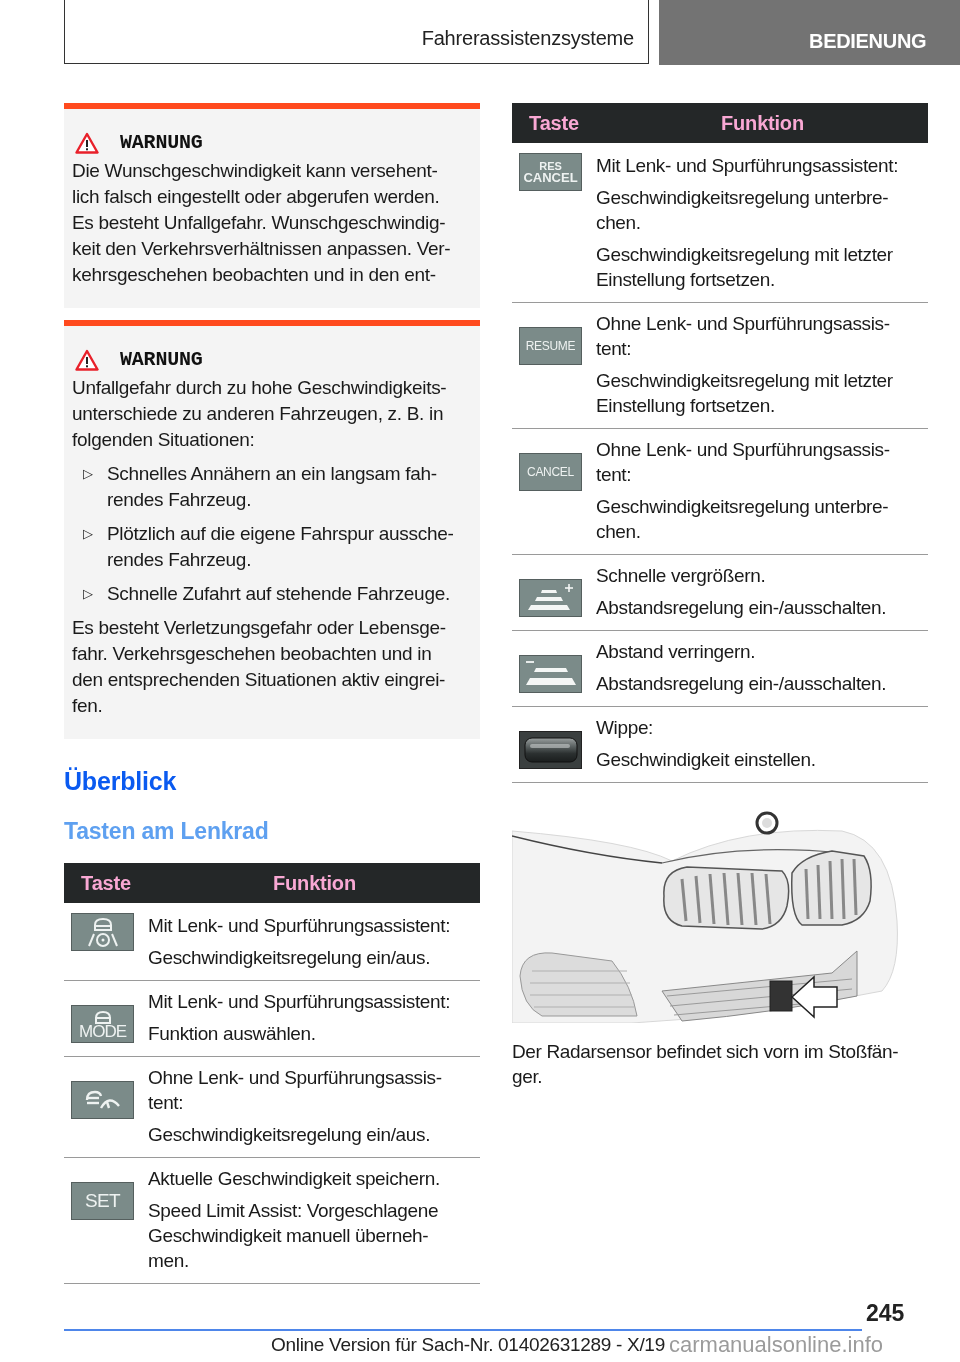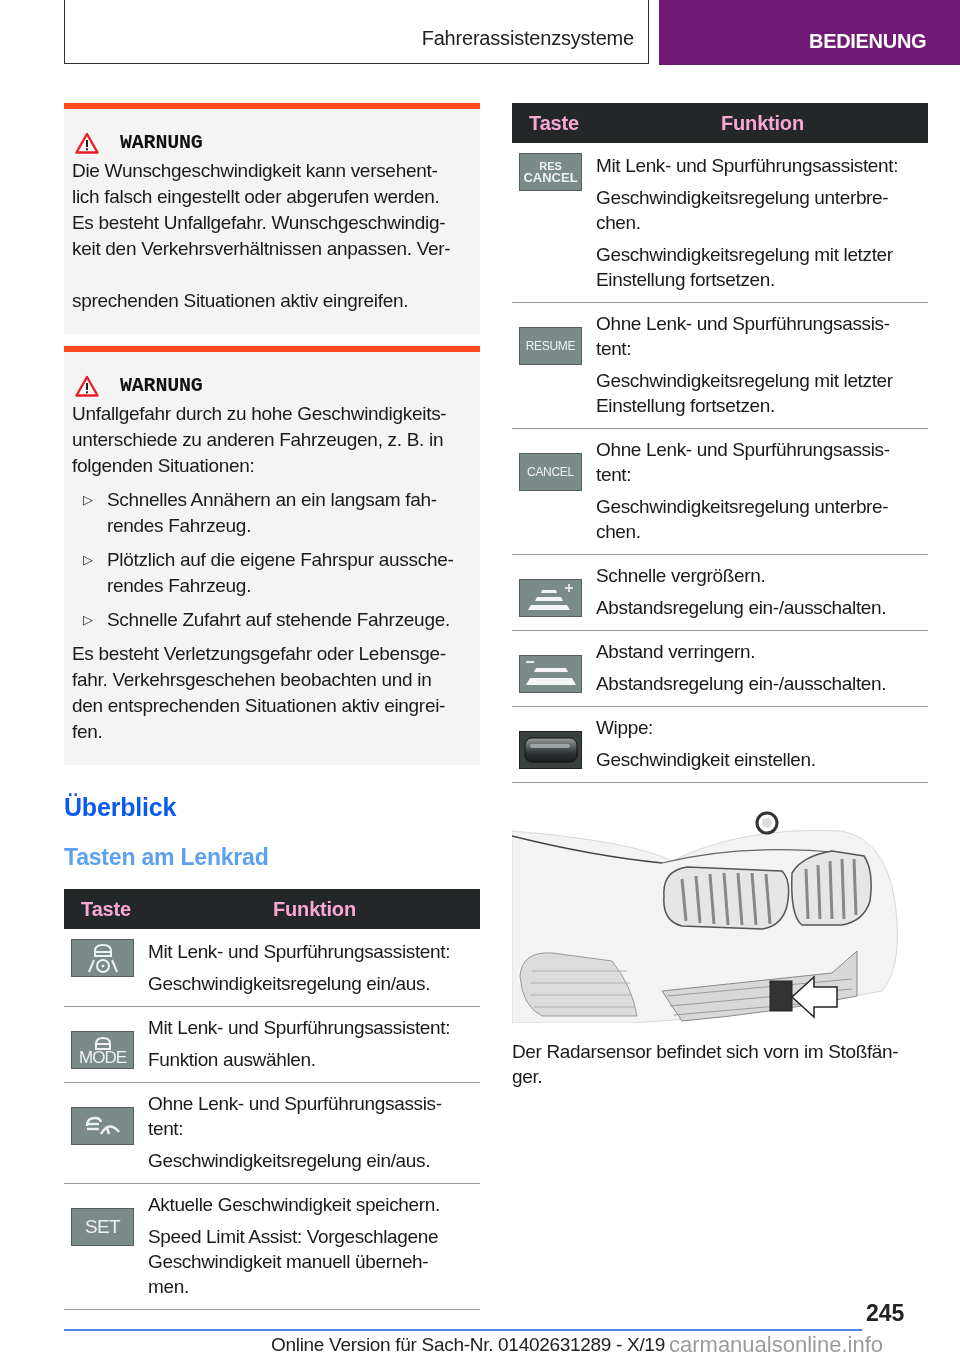--- a/index.html
+++ b/index.html
@@ -17,7 +17,7 @@
     }
     .hdr-right {
       position: absolute; left: 659px; top: 0; width: 301px; height: 65px;
-      background: #701a75;
+      background: #737373;
     }
     .hdr-right-title {
       position: absolute; left: 150px; top: 30px; font-size: 20px; font-weight: bold;

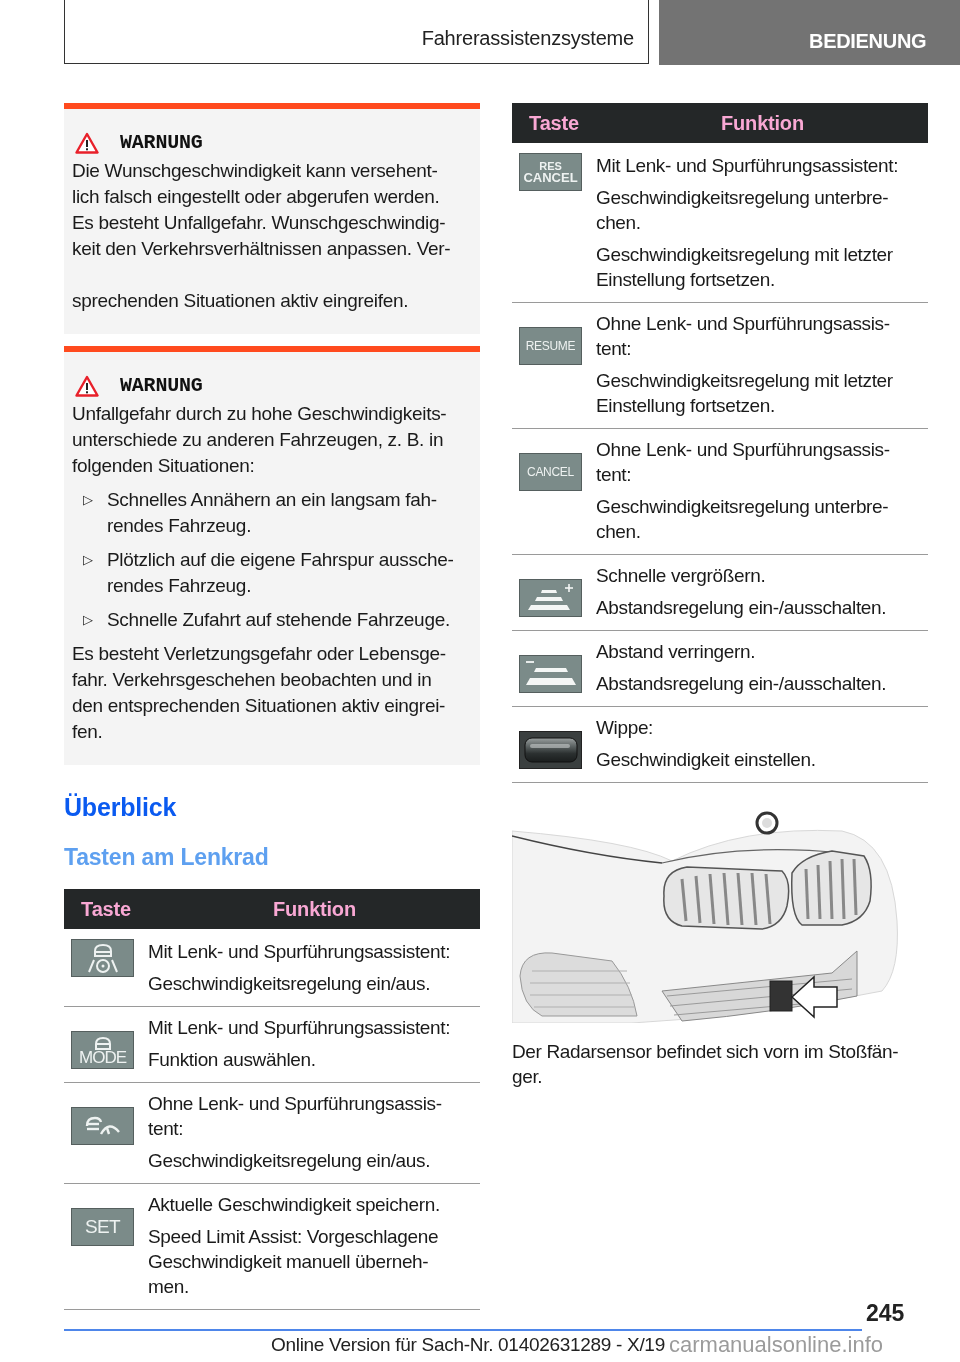--- a/index.html
+++ b/index.html
@@ -108,7 +108,7 @@
       <span>lich falsch eingestellt oder abgerufen werden.</span><br>
       <span>Es besteht Unfallgefahr. Wunschgeschwindig-</span><br>
       <span>keit den Verkehrsverhältnissen anpassen. Ver-</span><br>
-      <br>
+      <span>kehrsgeschehen beobachten und in den ent-</span><br>
       <span>sprechenden Situationen aktiv eingreifen.</span>
     </p>
   </div>

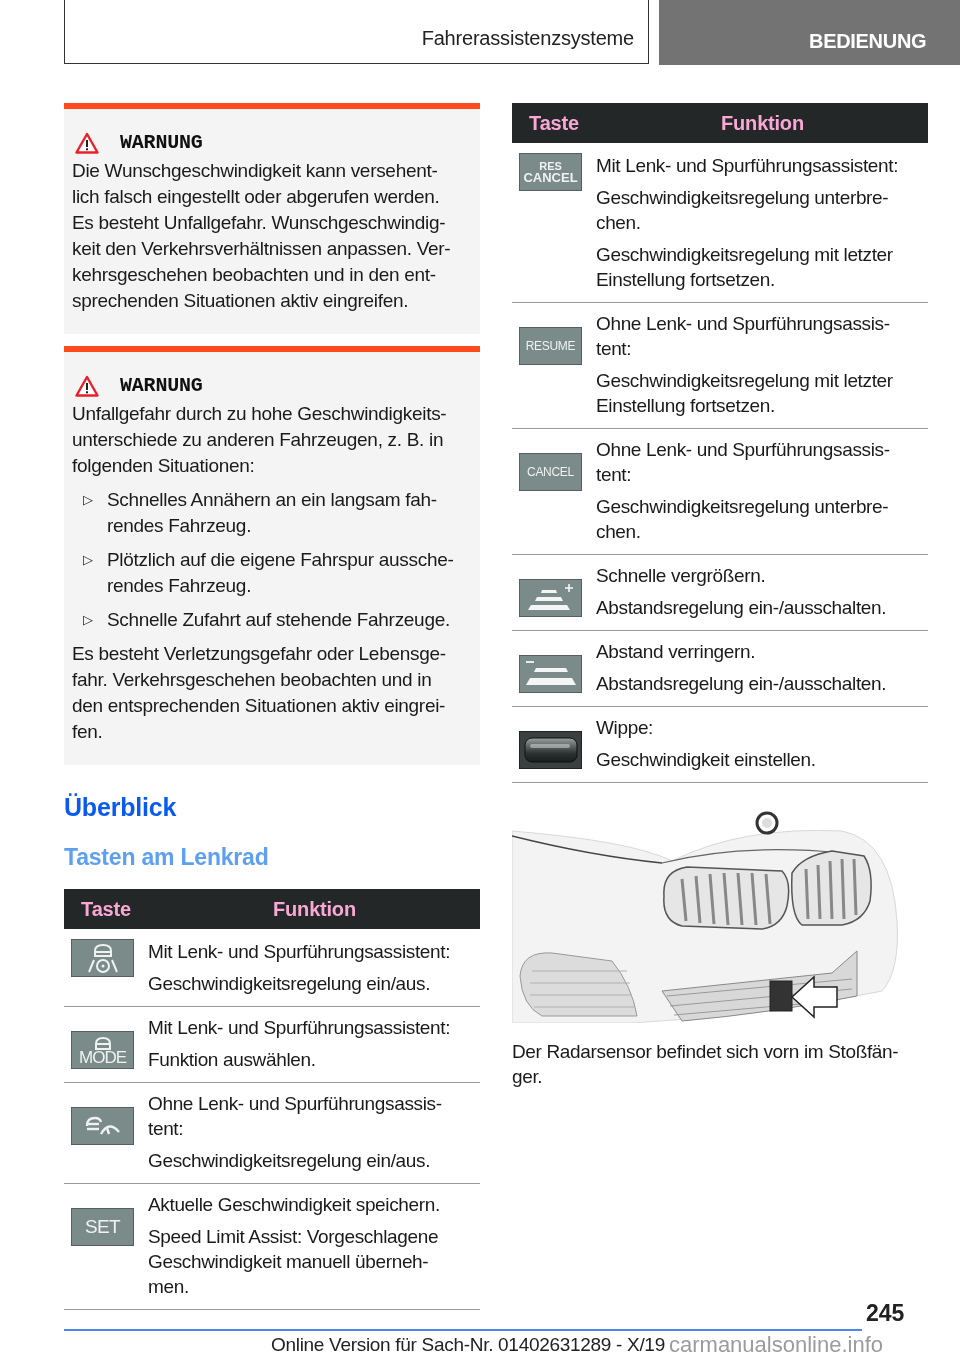--- a/index.html
+++ b/index.html
@@ -109,7 +109,6 @@
       <span>Es besteht Unfallgefahr. Wunschgeschwindig-</span><br>
       <span>keit den Verkehrsverhältnissen anpassen. Ver-</span><br>
       <span>kehrsgeschehen beobachten und in den ent-</span><br>
-      <span>sprechenden Situationen aktiv eingreifen.</span>
     </p>
   </div>
 

